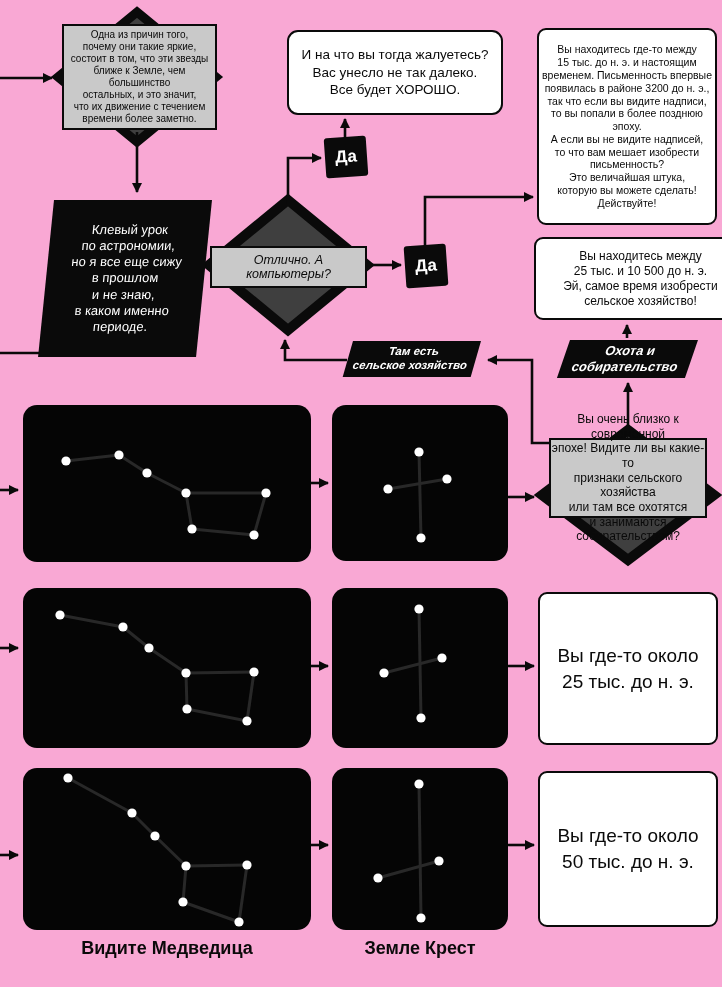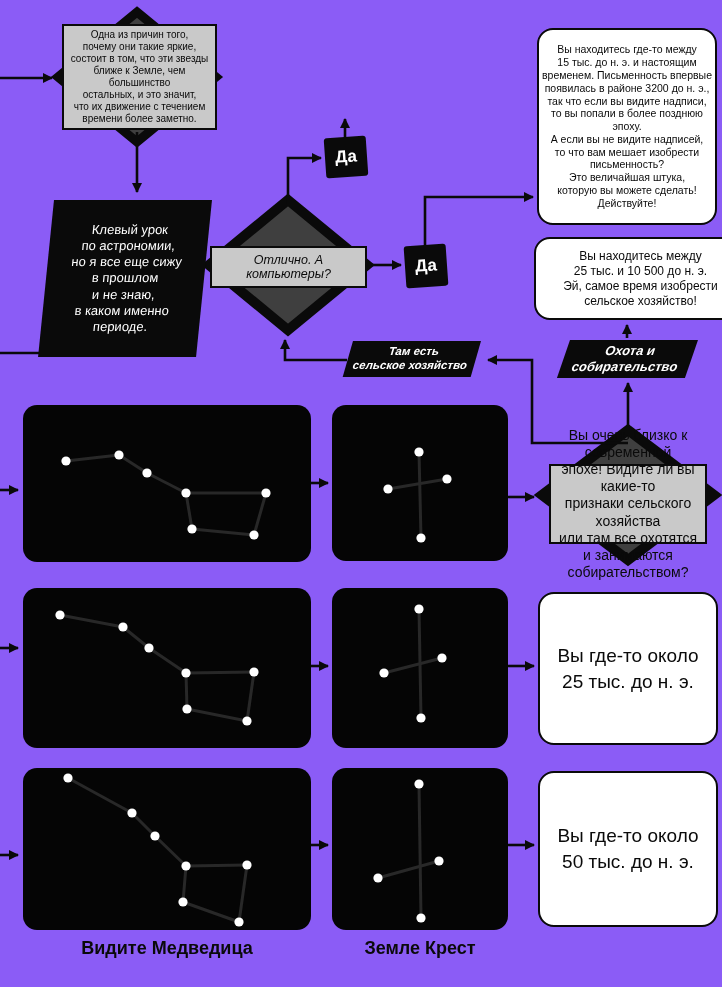--- a/index.html
+++ b/index.html
@@ -4,7 +4,7 @@
 <style>
   html,body{margin:0;padding:0;background:#ffffff;}
   #stage{
-    position:relative;width:722px;height:987px;background:#8b5cf6;overflow:hidden;
+    position:relative;width:722px;height:987px;background:#f9a8d4;overflow:hidden;
     font-family:"Liberation Sans", sans-serif;color:#0a0a0a;
   }
   .abs{position:absolute;box-sizing:border-box;}

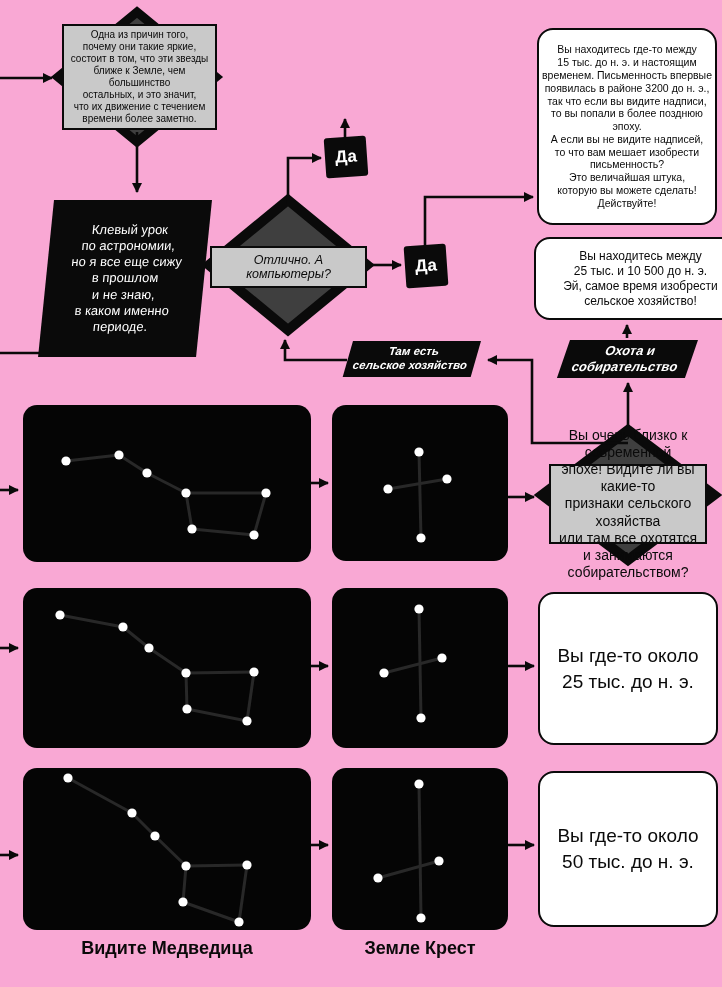--- a/index.html
+++ b/index.html
@@ -84,6 +84,9 @@
 в каком именно
 периоде.</div>
 
+  <div class="abs node whitebox" style="left:287px;top:30px;width:216px;height:85px;font-size:13.5px;line-height:1.3;border-radius:11px;">И на что вы тогда жалуетесь?
+Вас унесло не так далеко.
+Все будет ХОРОШО.</div>
 
   <div class="abs node graybox" style="left:210px;top:246px;width:157px;height:42px;font-size:12.5px;font-style:italic;">Отлично. А компьютеры?</div>
 

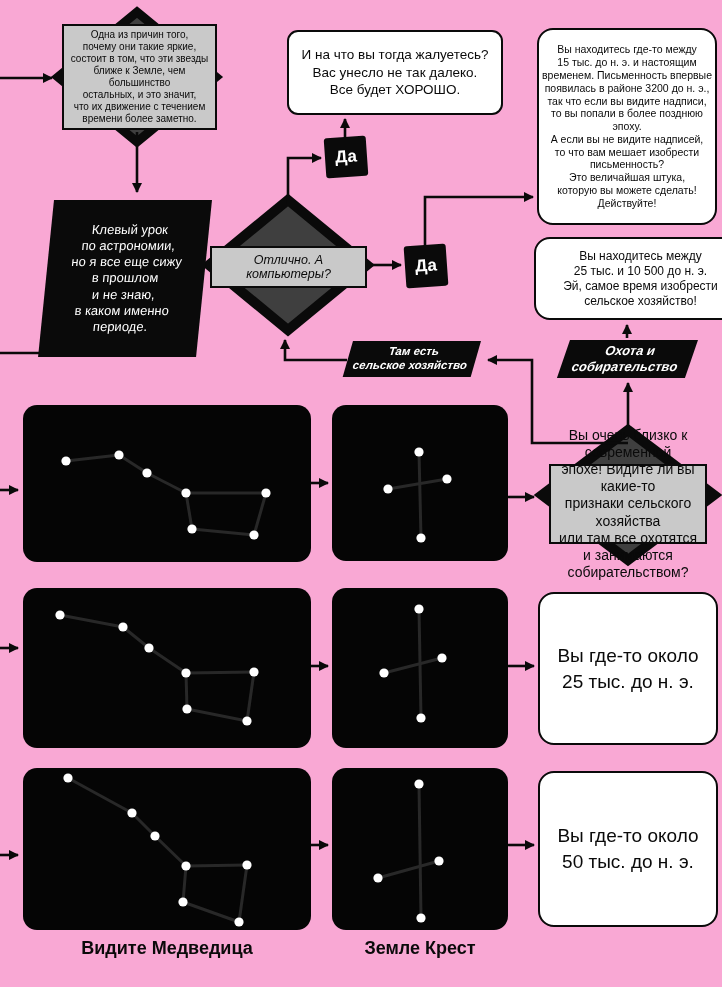--- a/index.html
+++ b/index.html
@@ -12,7 +12,7 @@
     display:flex;align-items:center;justify-content:center;
     text-align:center;white-space:pre-line;
   }
-  .whitebox{background:#ffffff;border:2.8px solid #0a0a0a;border-radius:16px;}
+  .whitebox{background:#ffffff;border:2.8px solid #0a0a0a;border-radius:9px;}
   .graybox{background:#c9c9c9;border:2.4px solid #0a0a0a;}
   .blackpara{background:#0a0a0a;color:#ffffff;}
   .yes{

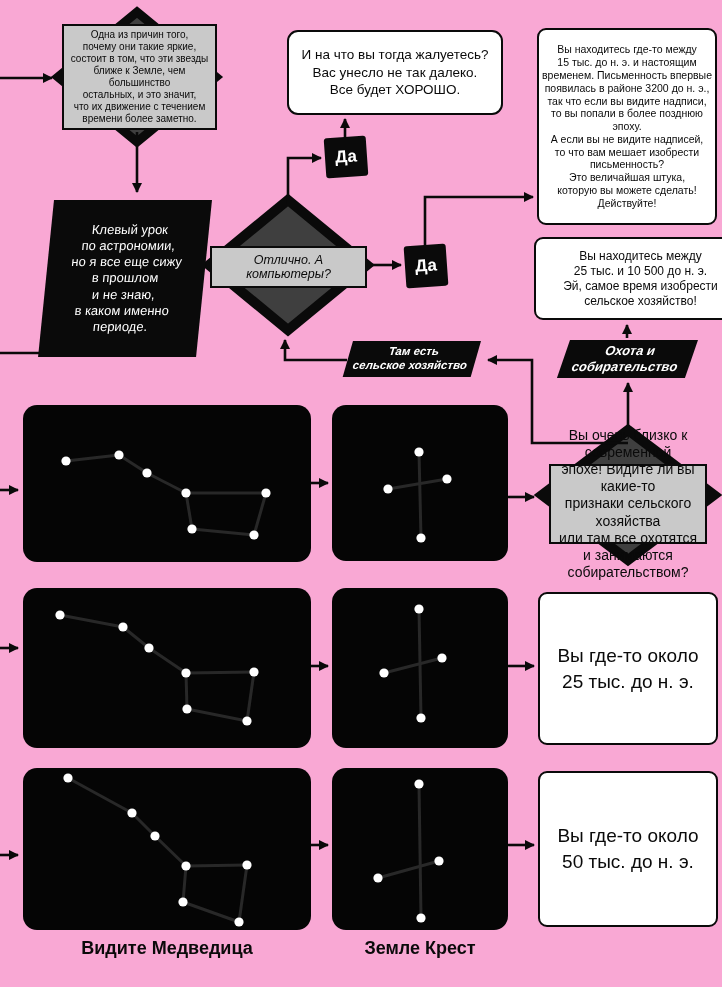--- a/index.html
+++ b/index.html
@@ -120,7 +120,7 @@
               transform:skewX(-16deg);transform-origin:top left;">Там есть
 сельское хозяйство</div>
 
-  <div class="abs node graybox" style="left:549px;top:464px;width:158px;height:80px;font-size:14px;line-height:1.22;">Вы очень близко к современной
+  <div class="abs node graybox" style="left:549px;top:438px;width:158px;height:80px;font-size:12px;line-height:1.22;">Вы очень близко к современной
 эпохе! Видите ли вы какие-то
 признаки сельского хозяйства
 или там все охотятся

